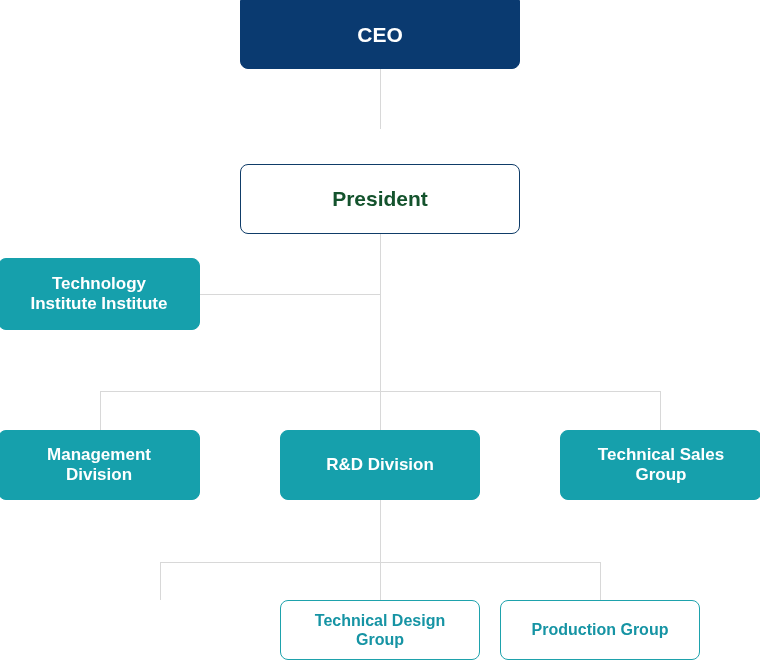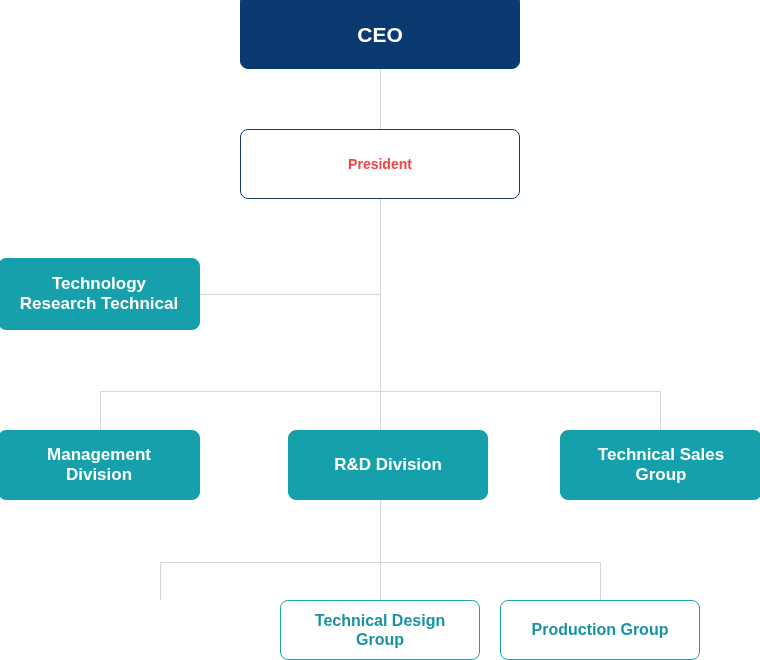--- a/index.html
+++ b/index.html
@@ -60,10 +60,11 @@
   
   .node.lvl-president {
     background: #ffffff;
-    color: #ef4444;
-    font-size: 14px;
+    color: #14532d;
+    font-size: 21px;
     font-weight: bold;
     border: 1.5px solid #0f3c68;
+    margin-top: 35px;
   }
 
   

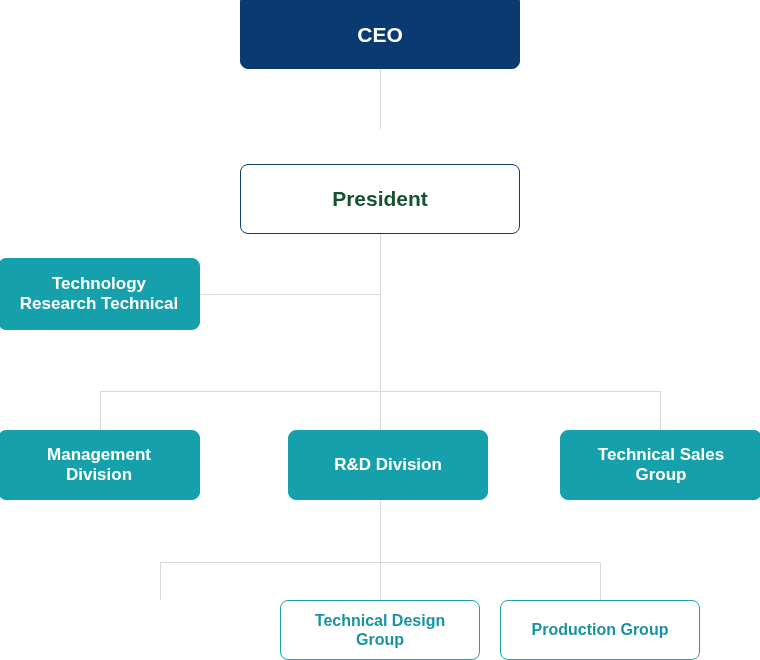--- a/index.html
+++ b/index.html
@@ -120,7 +120,7 @@
 
   <div class="node lvl-teal" style="left:-2px; top:258px; width:202px; height:72px;">
     <span class="node-label">Technology
-Research Technical</span>
+Institute Institute</span>
   </div>
 
   <div class="node lvl-teal" style="left:-2px; top:430px; width:202px; height:70px;">

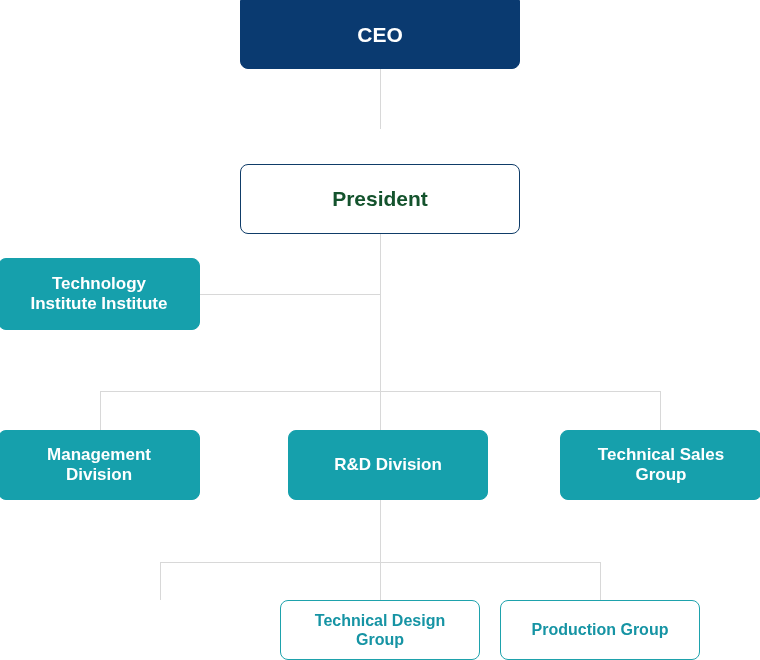--- a/index.html
+++ b/index.html
@@ -128,7 +128,7 @@
 Division</span>
   </div>
 
-  <div class="node lvl-teal" style="left:288px; top:430px; width:200px; height:70px;text-align:center;">
+  <div class="node lvl-teal" style="left:280px; top:430px; width:200px; height:70px;text-align:center;">
     <span class="node-label">R&amp;D Division</span>
   </div>
 

